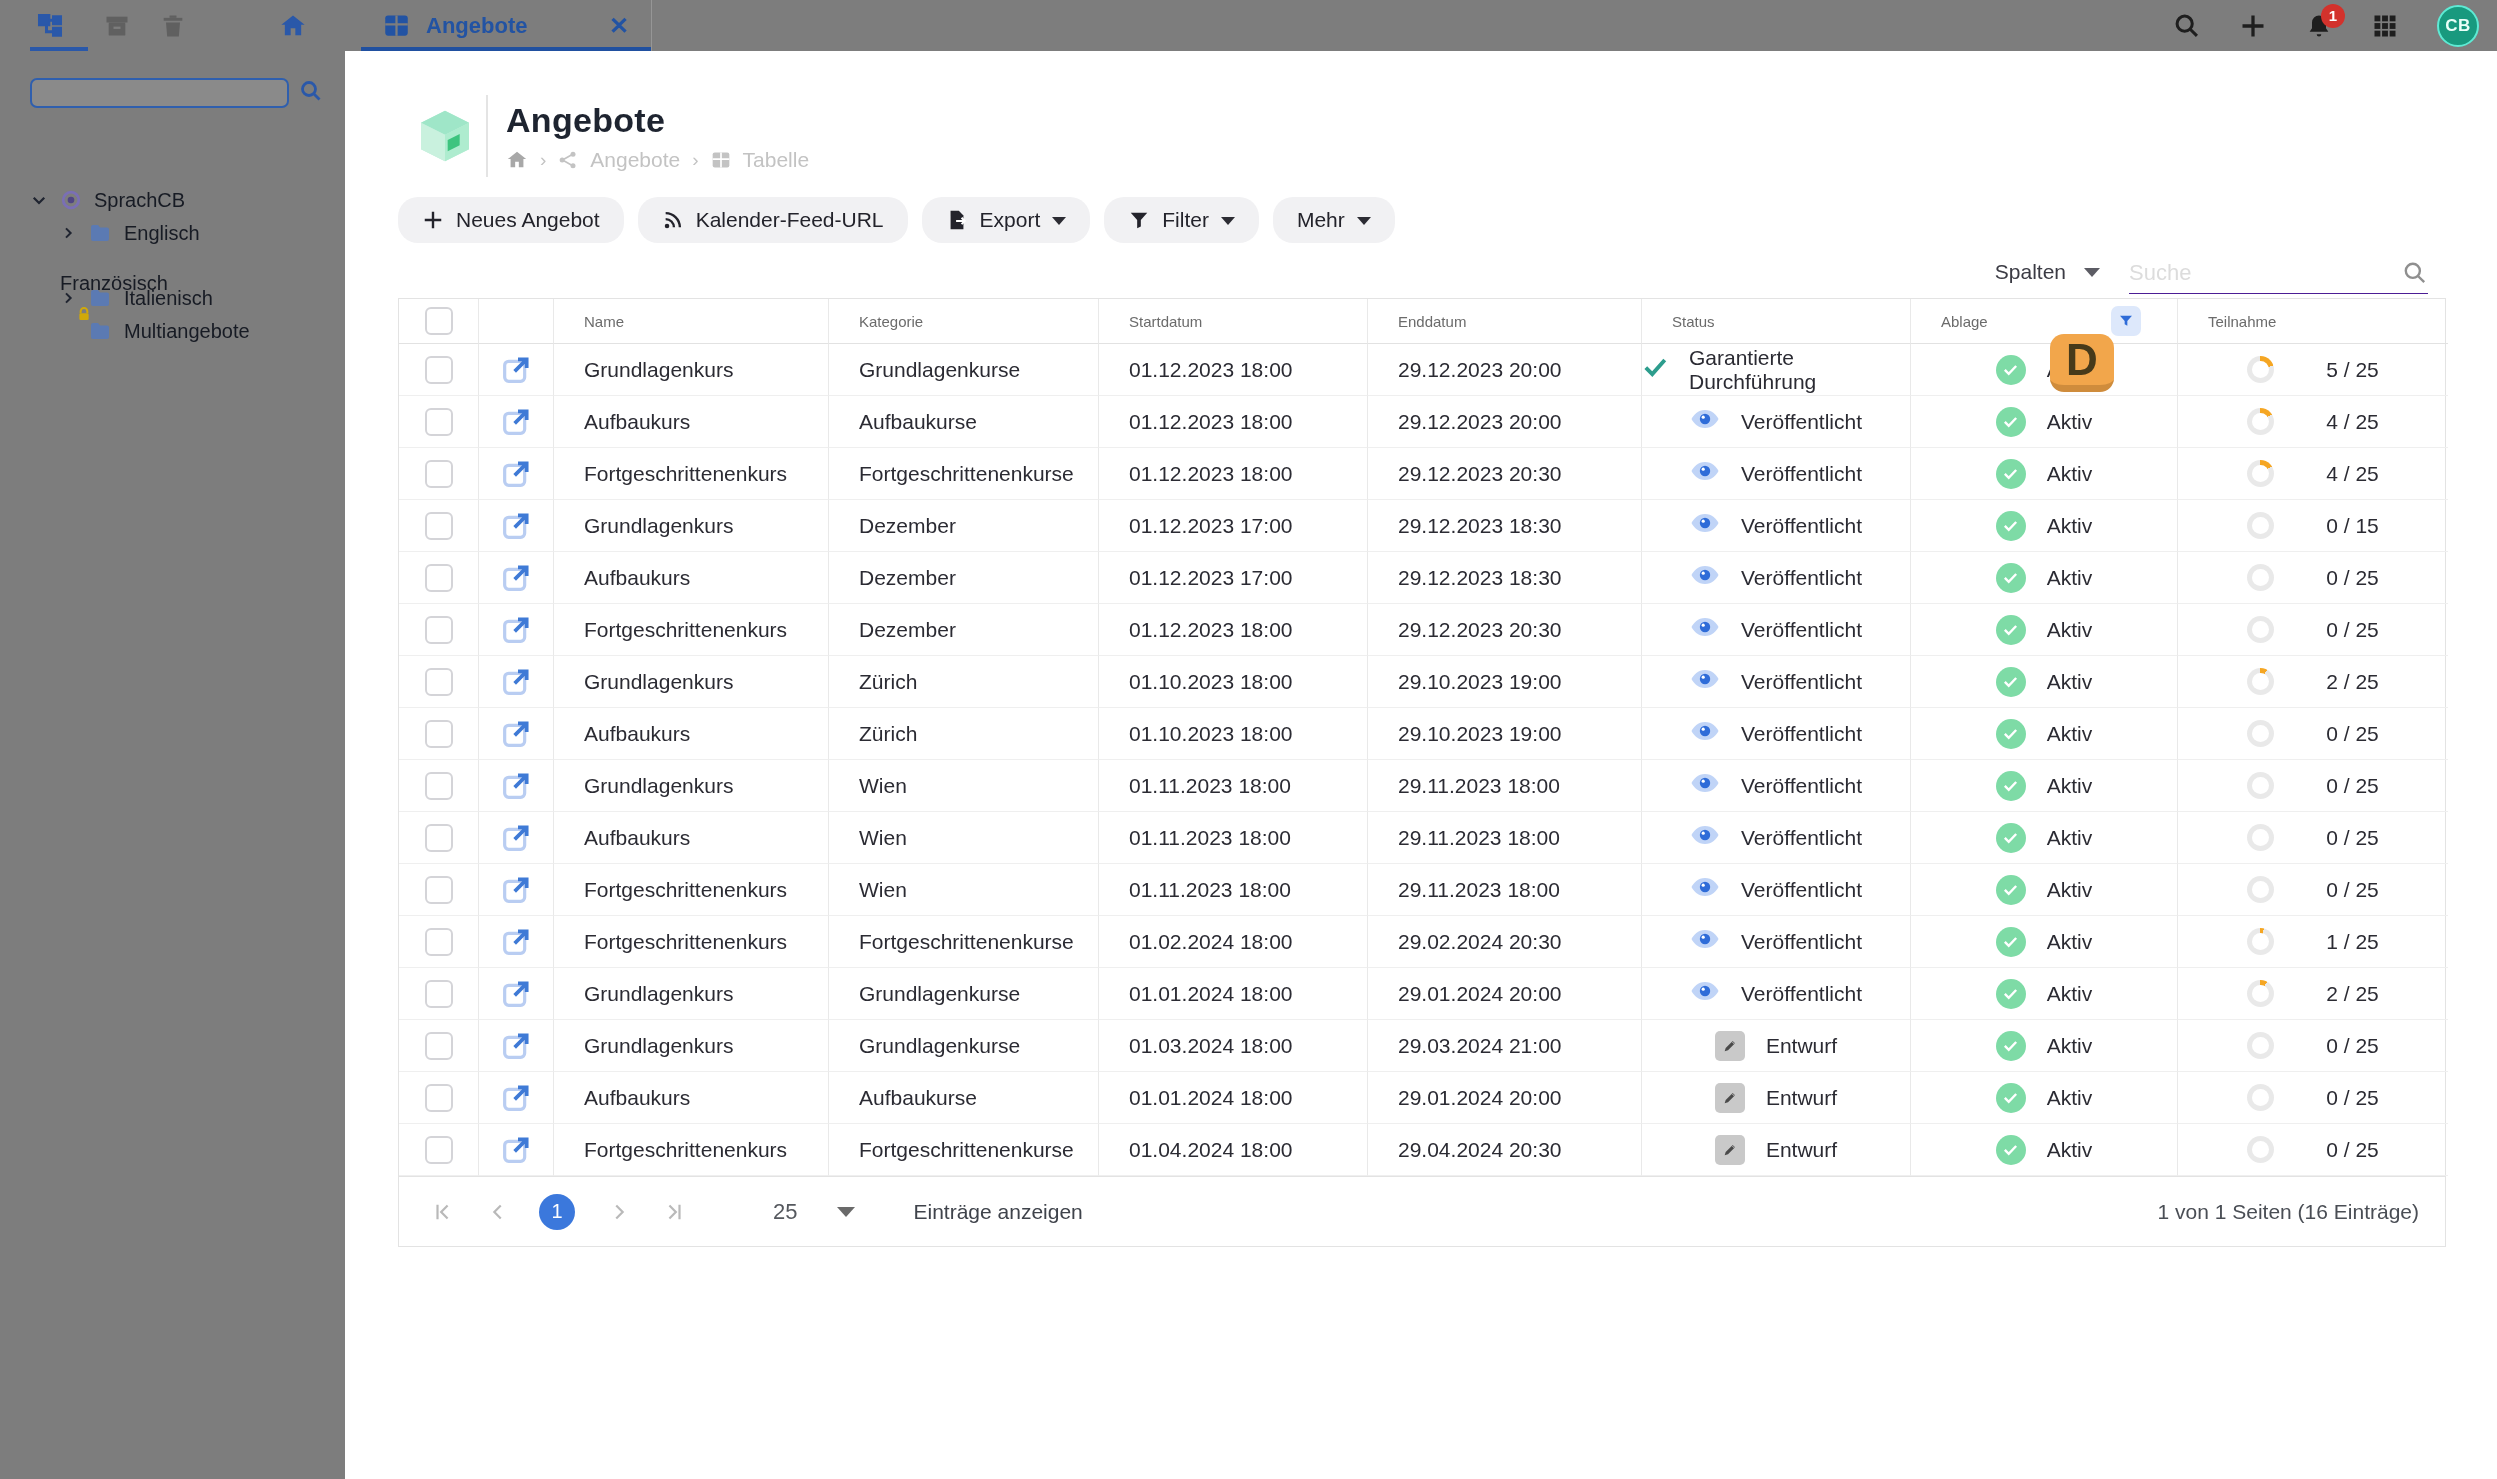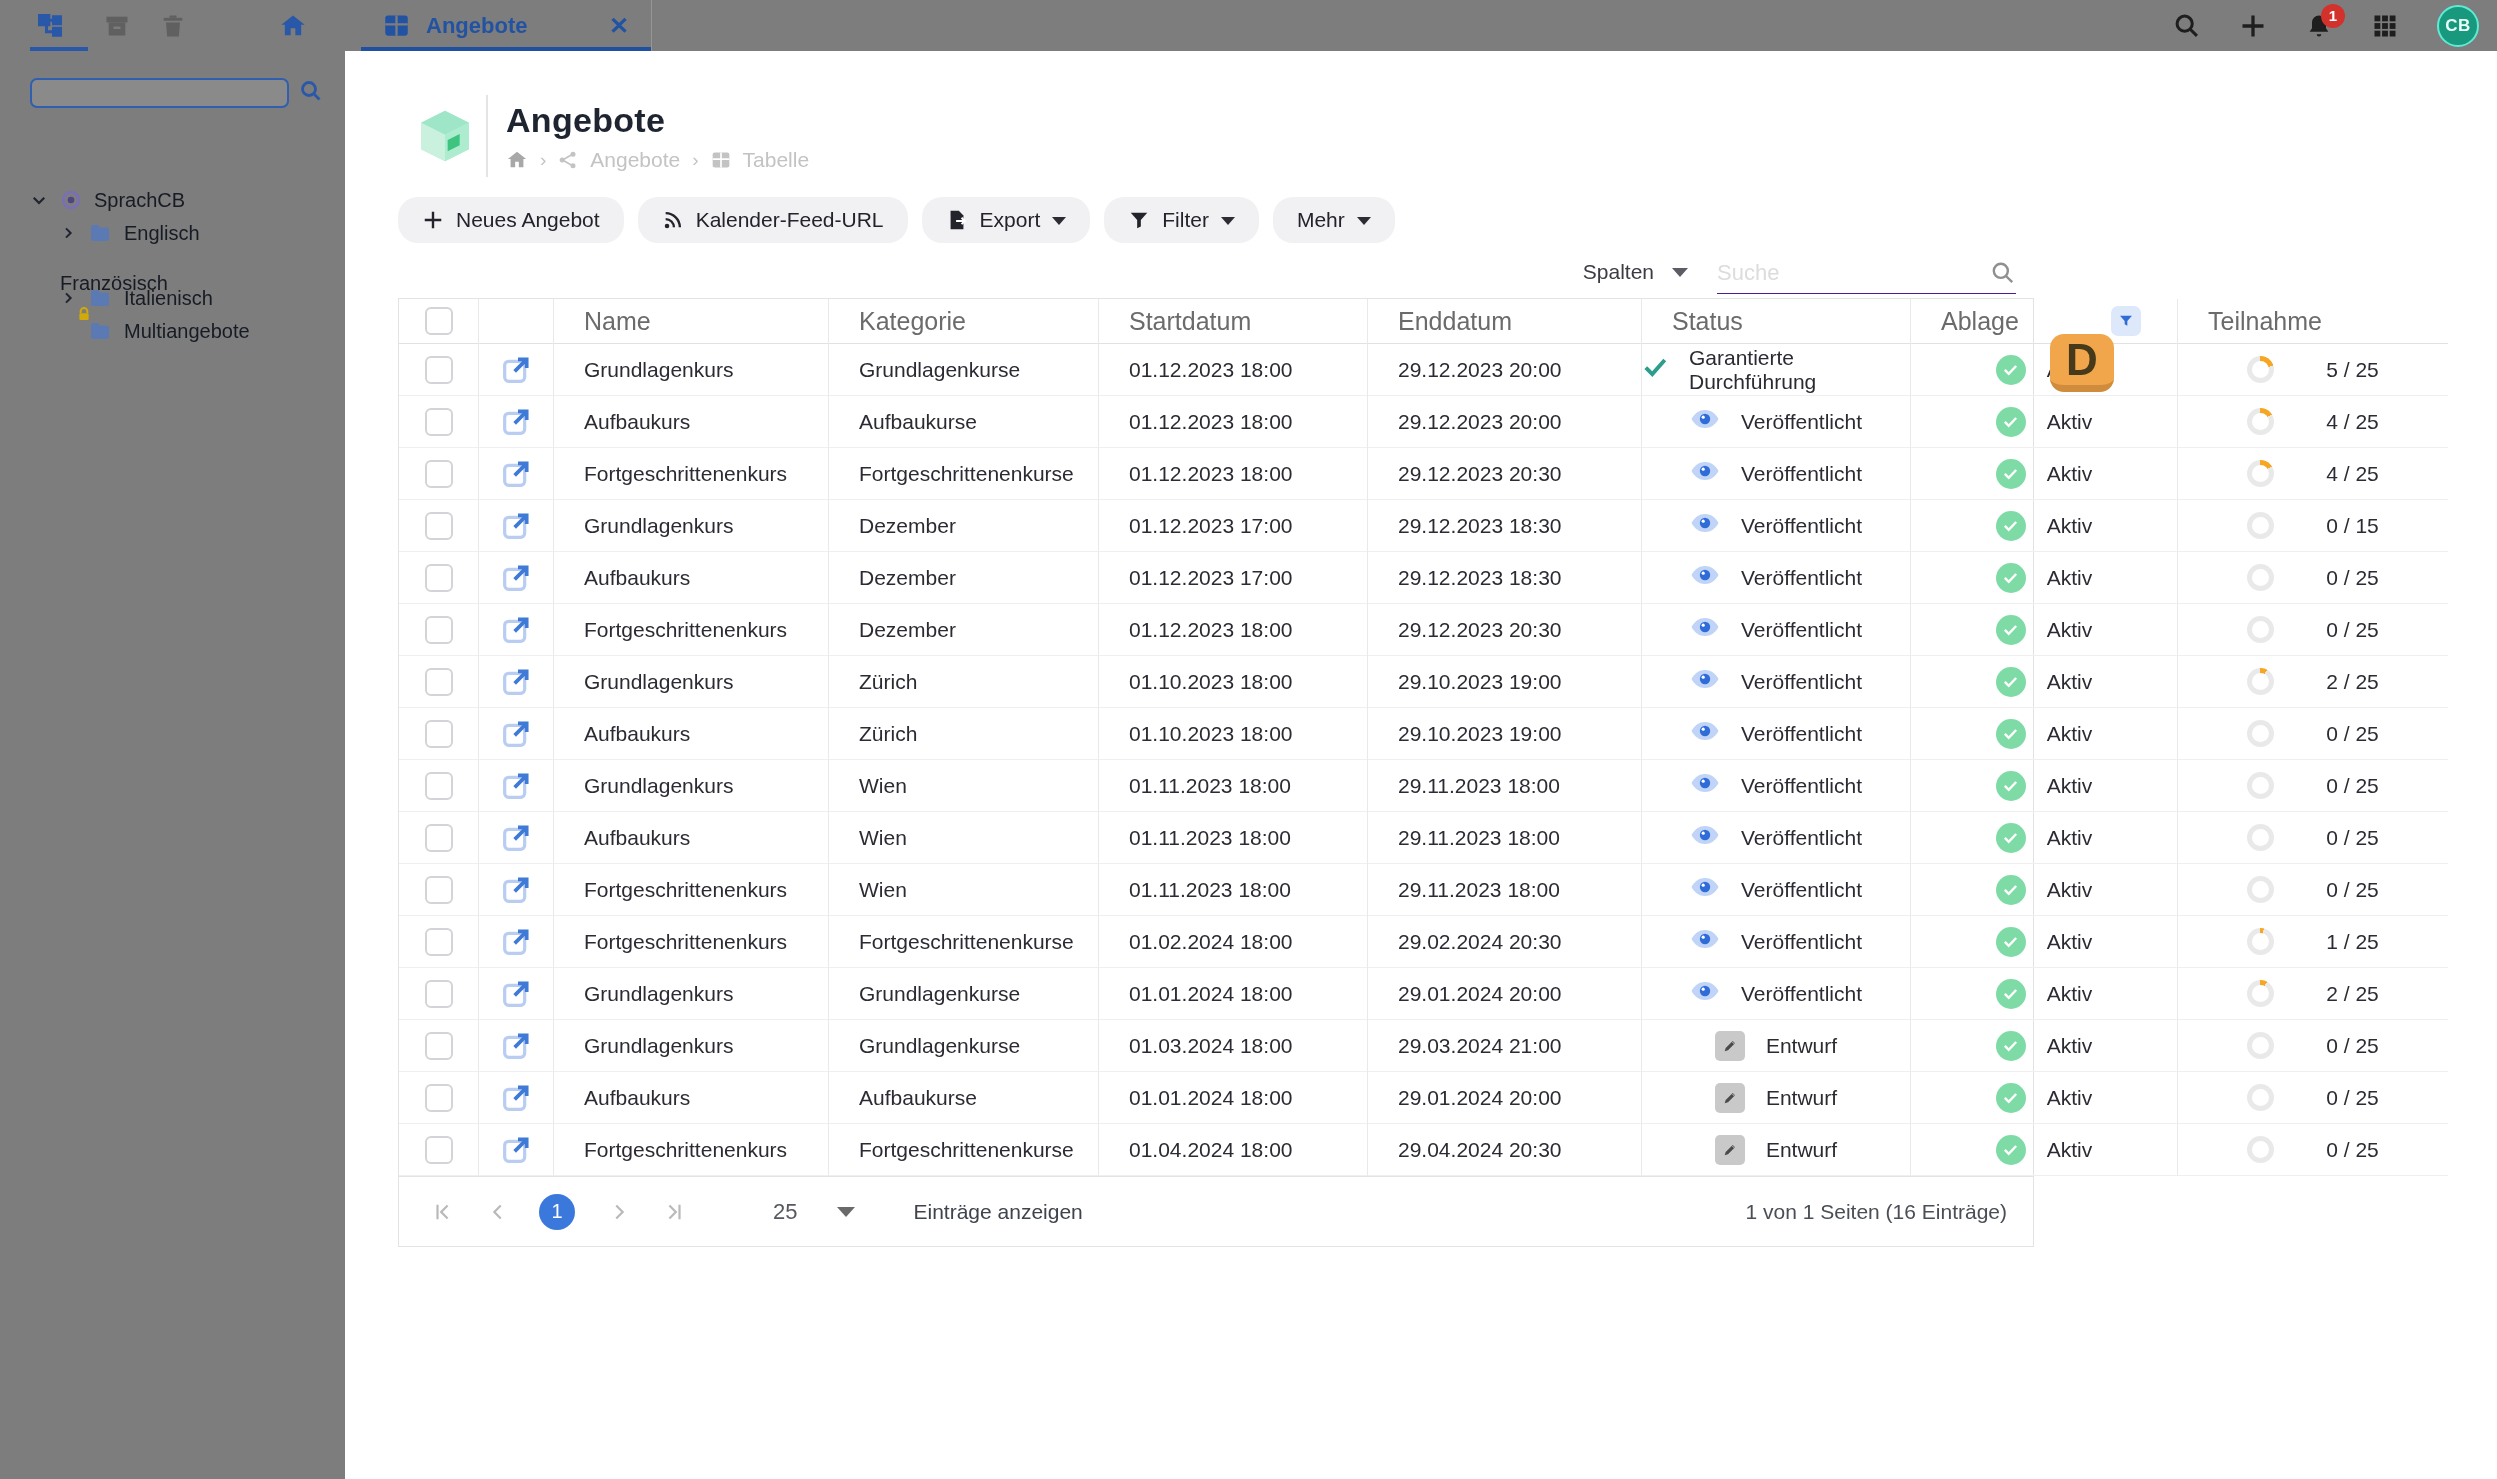--- a/index.html
+++ b/index.html
@@ -44,7 +44,7 @@
   .caret-dn { width:0; height:0; border-left:7px solid transparent; border-right:7px solid transparent; border-top:8px solid #2c2c33; margin-top:2px; }
 
   
-  .tablewrap { position:absolute; left:53px; top:203px; width:1636px; }
+  .tablewrap { position:absolute; left:53px; top:203px; width:2048px; }
   .tctrl { height:44px; position:relative; }
   .spalten { position:absolute; right:346px; top:6px; display:flex; align-items:center; gap:18px; font-size:21px; color:#3b3b44; }
   .caret-gray { width:0; height:0; border-left:8px solid transparent; border-right:8px solid transparent; border-top:9px solid #5c5c64; }

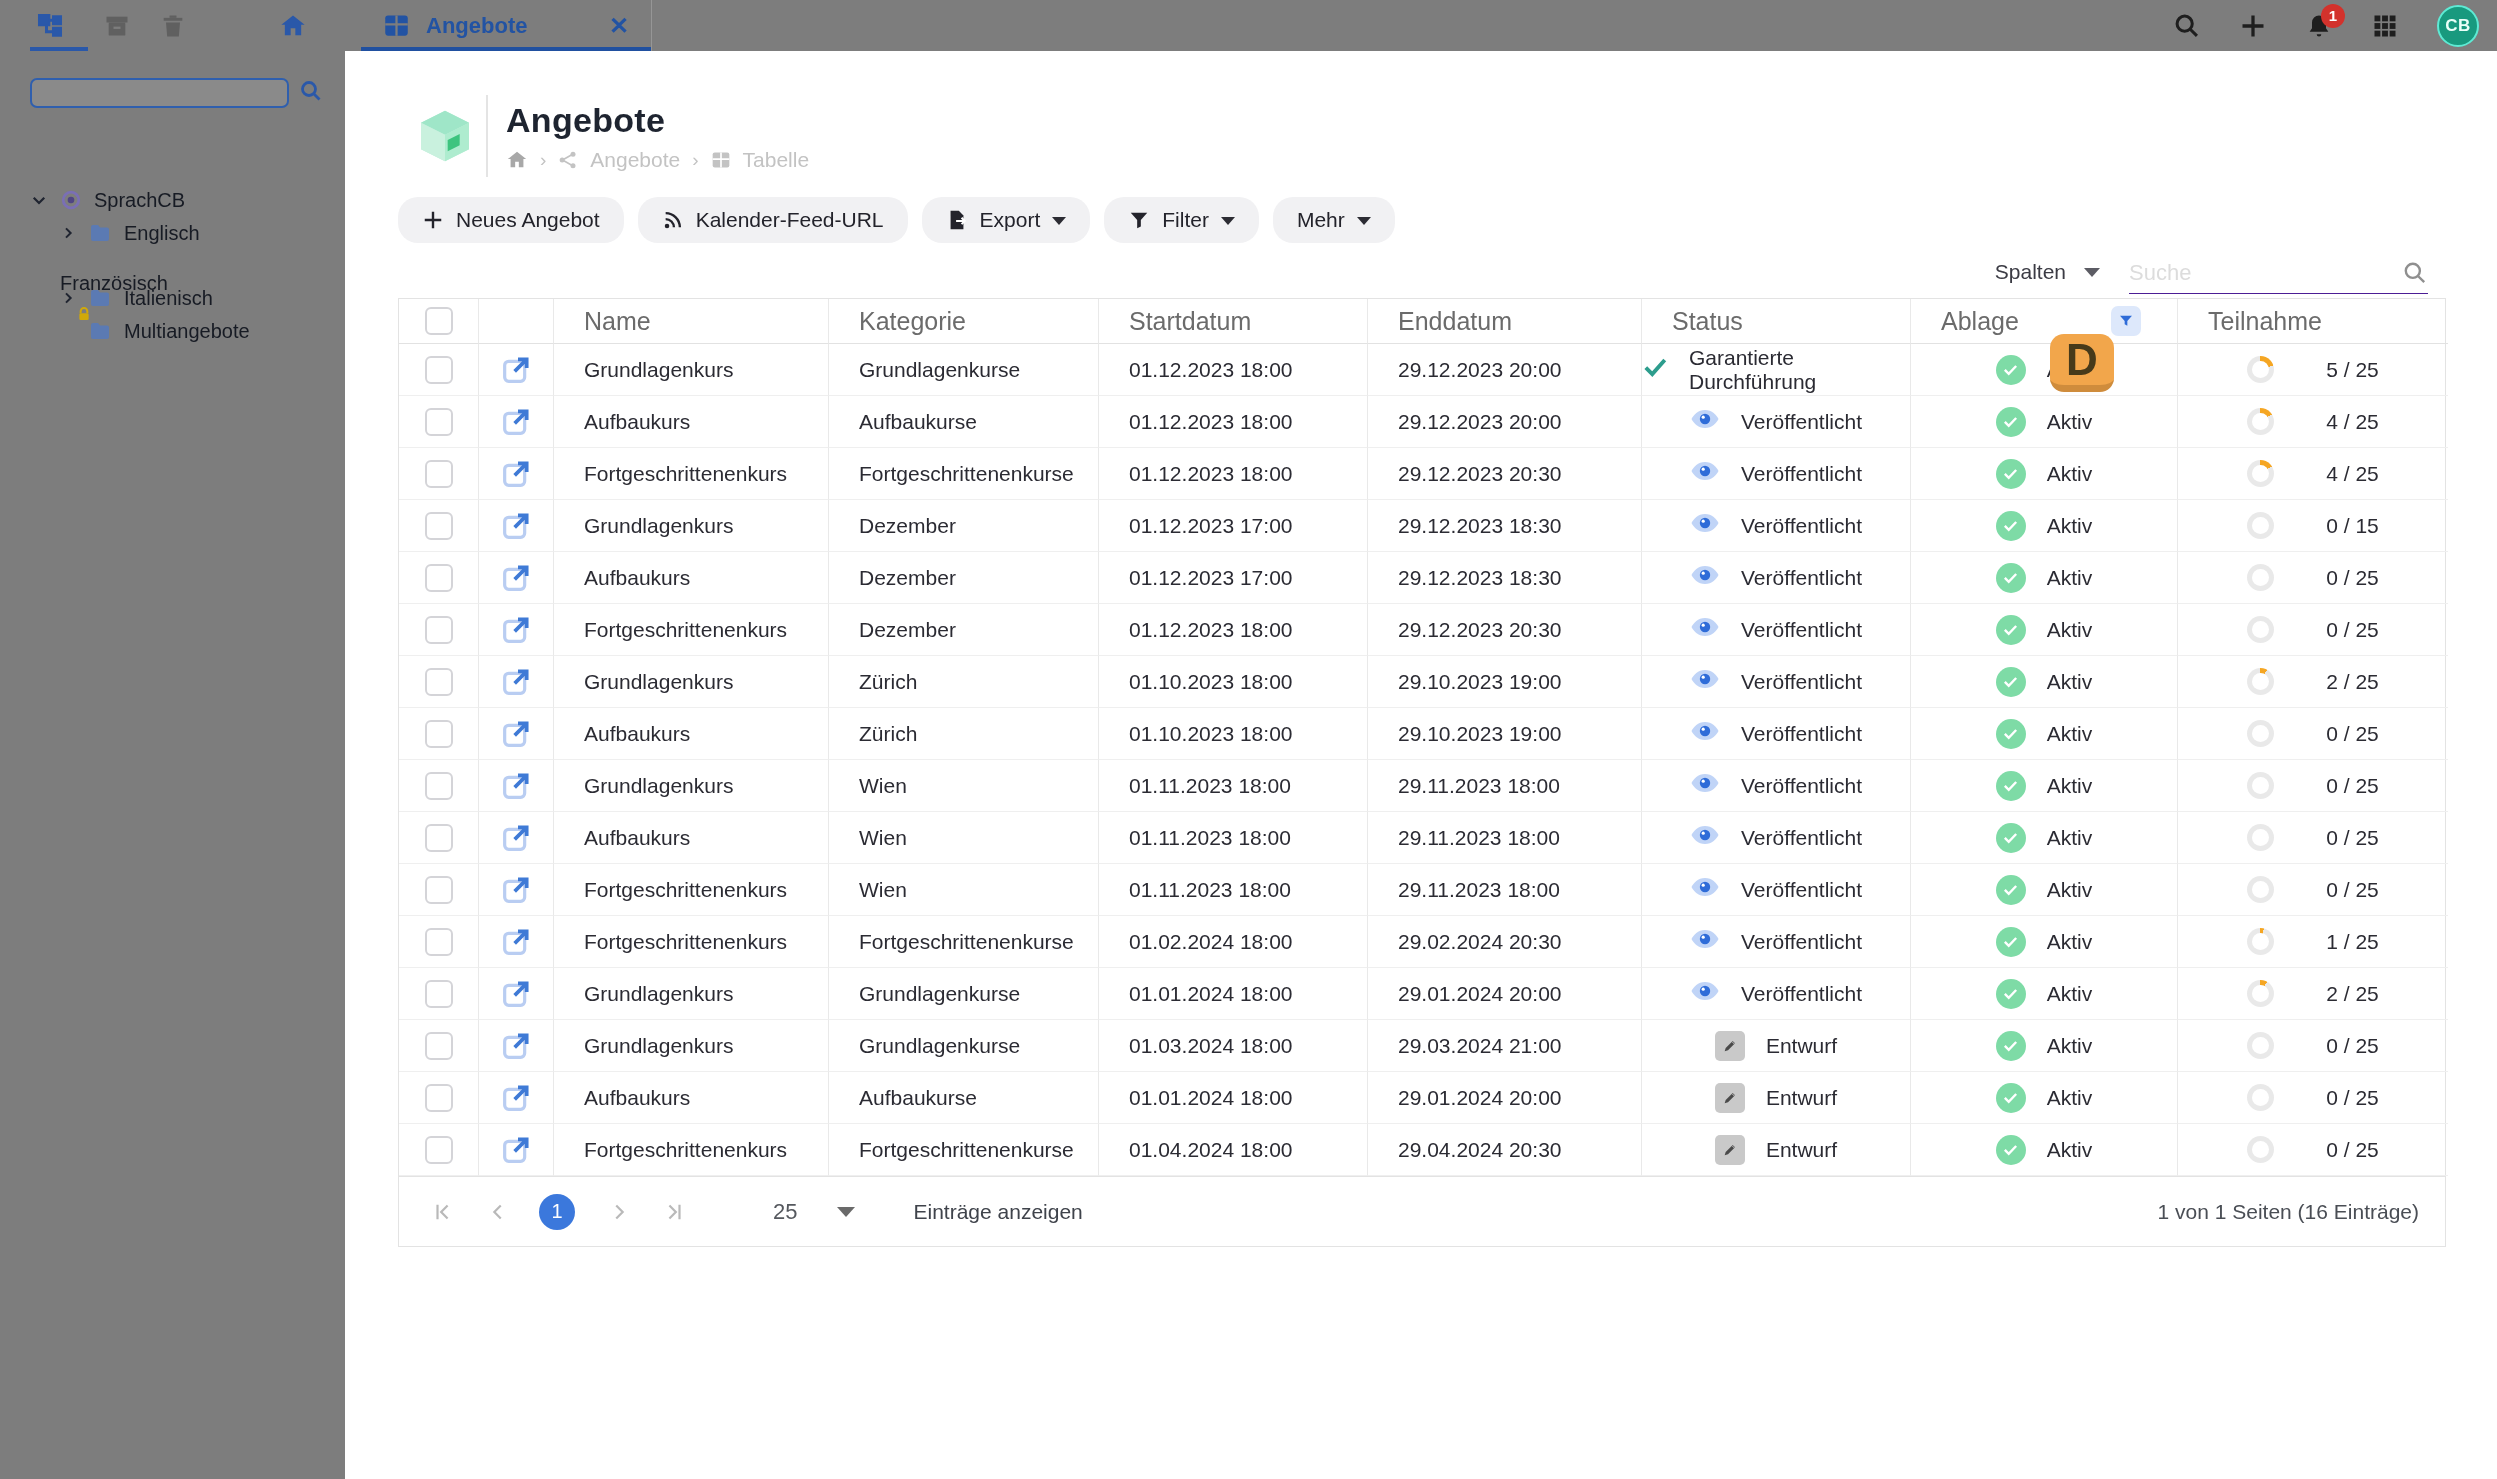--- a/index.html
+++ b/index.html
@@ -60,7 +60,7 @@
   .data-row { height:52px; }
   .td, .th { display:flex; align-items:center; border-right:1px solid #e9e9e9; overflow:hidden; }
   .td:last-child, .th:last-child { border-right:none; }
-  .th { color:#6b6b6b; font-size:25px; border-bottom:1px solid #e2e2e2; padding-left:30px; }
+  .th { color:#6b6b6b; font-size:15px; border-bottom:1px solid #e2e2e2; padding-left:30px; }
   .th.cc, .td.cc { justify-content:center; padding-left:0; }
   .td { font-size:21px; color:#2b2b33; border-bottom:1px solid #efefef; padding-left:30px; }
   .td.center { justify-content:center; padding-left:0; }

